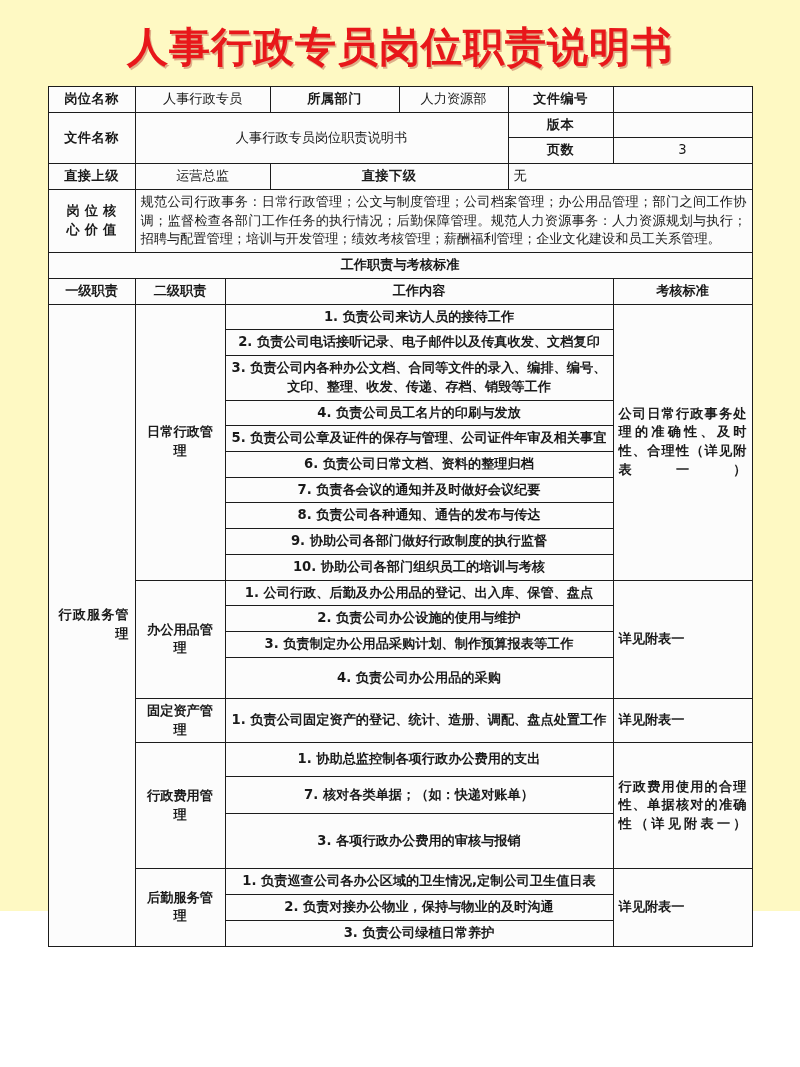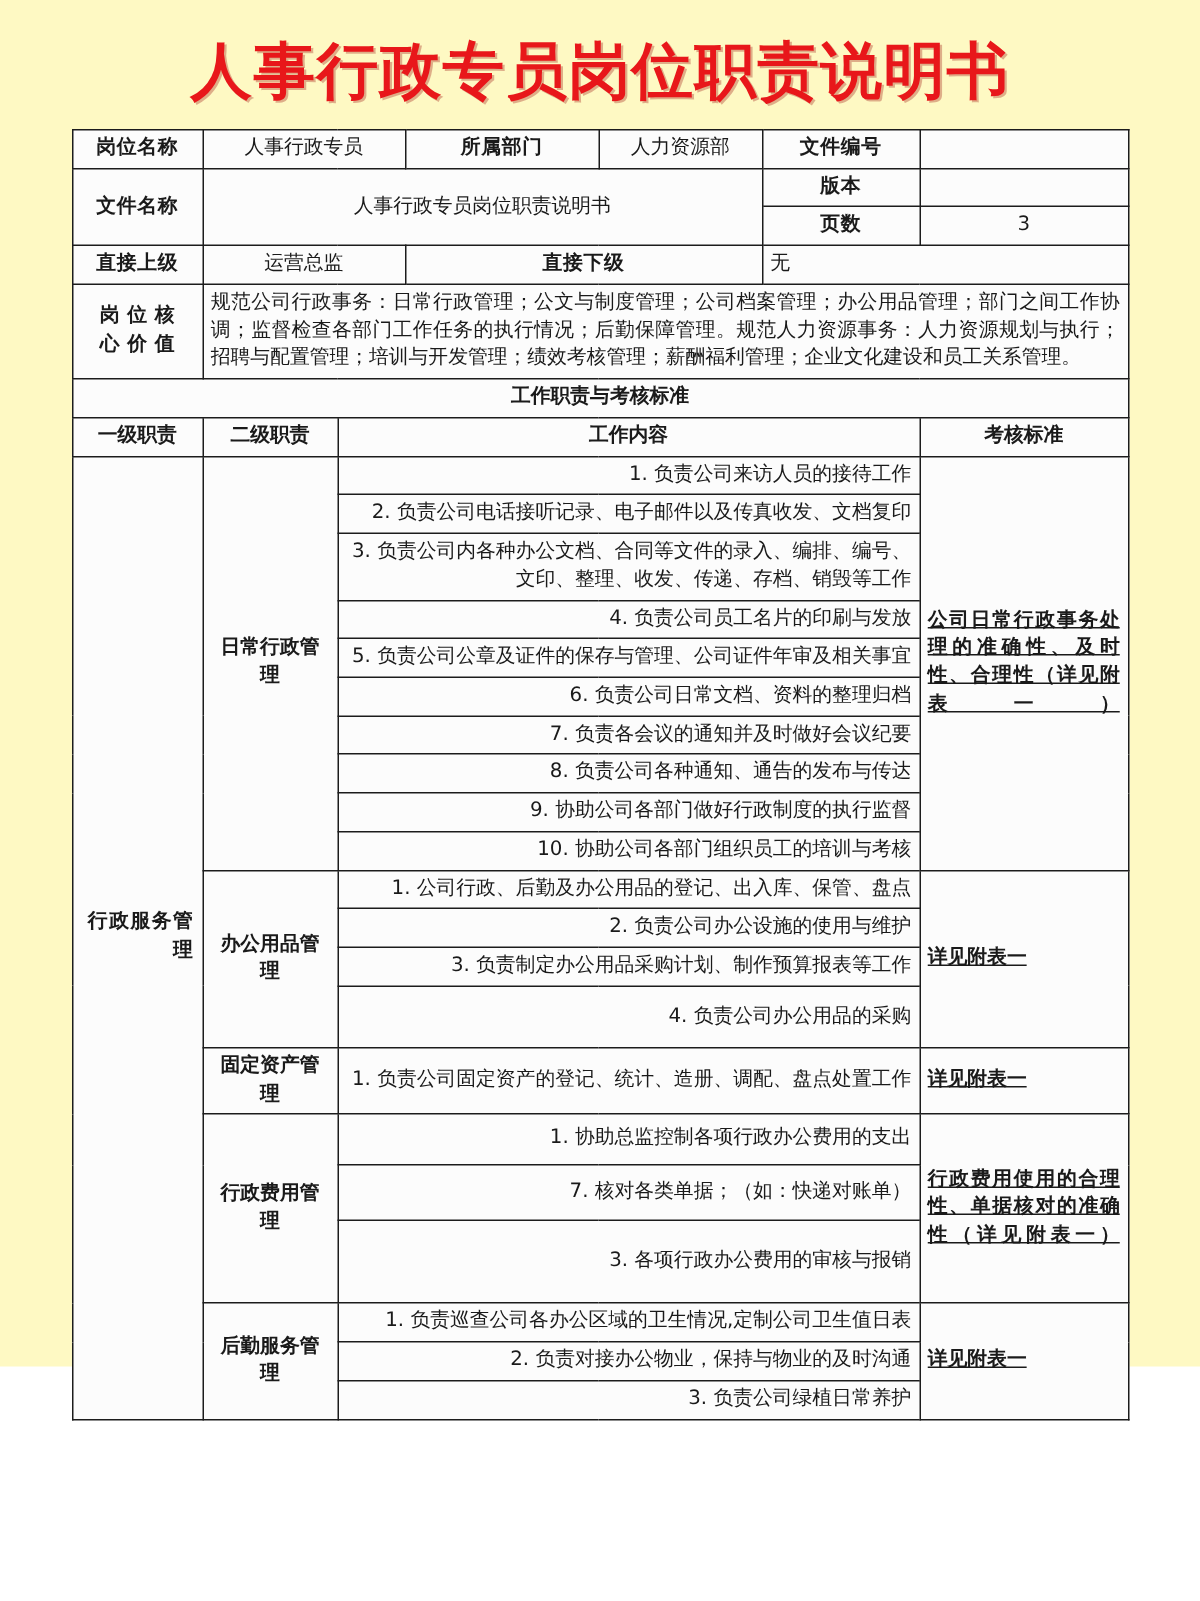--- a/index.html
+++ b/index.html
@@ -95,9 +95,10 @@
   }
   .task {
     font-size: 13.1px;
-    text-align: right;
+    text-align: center;
     line-height: 1.45;
     padding: 4px 4px 4px 6px;
+    font-weight: bold;
   }
   .std {
     font-weight: 700;

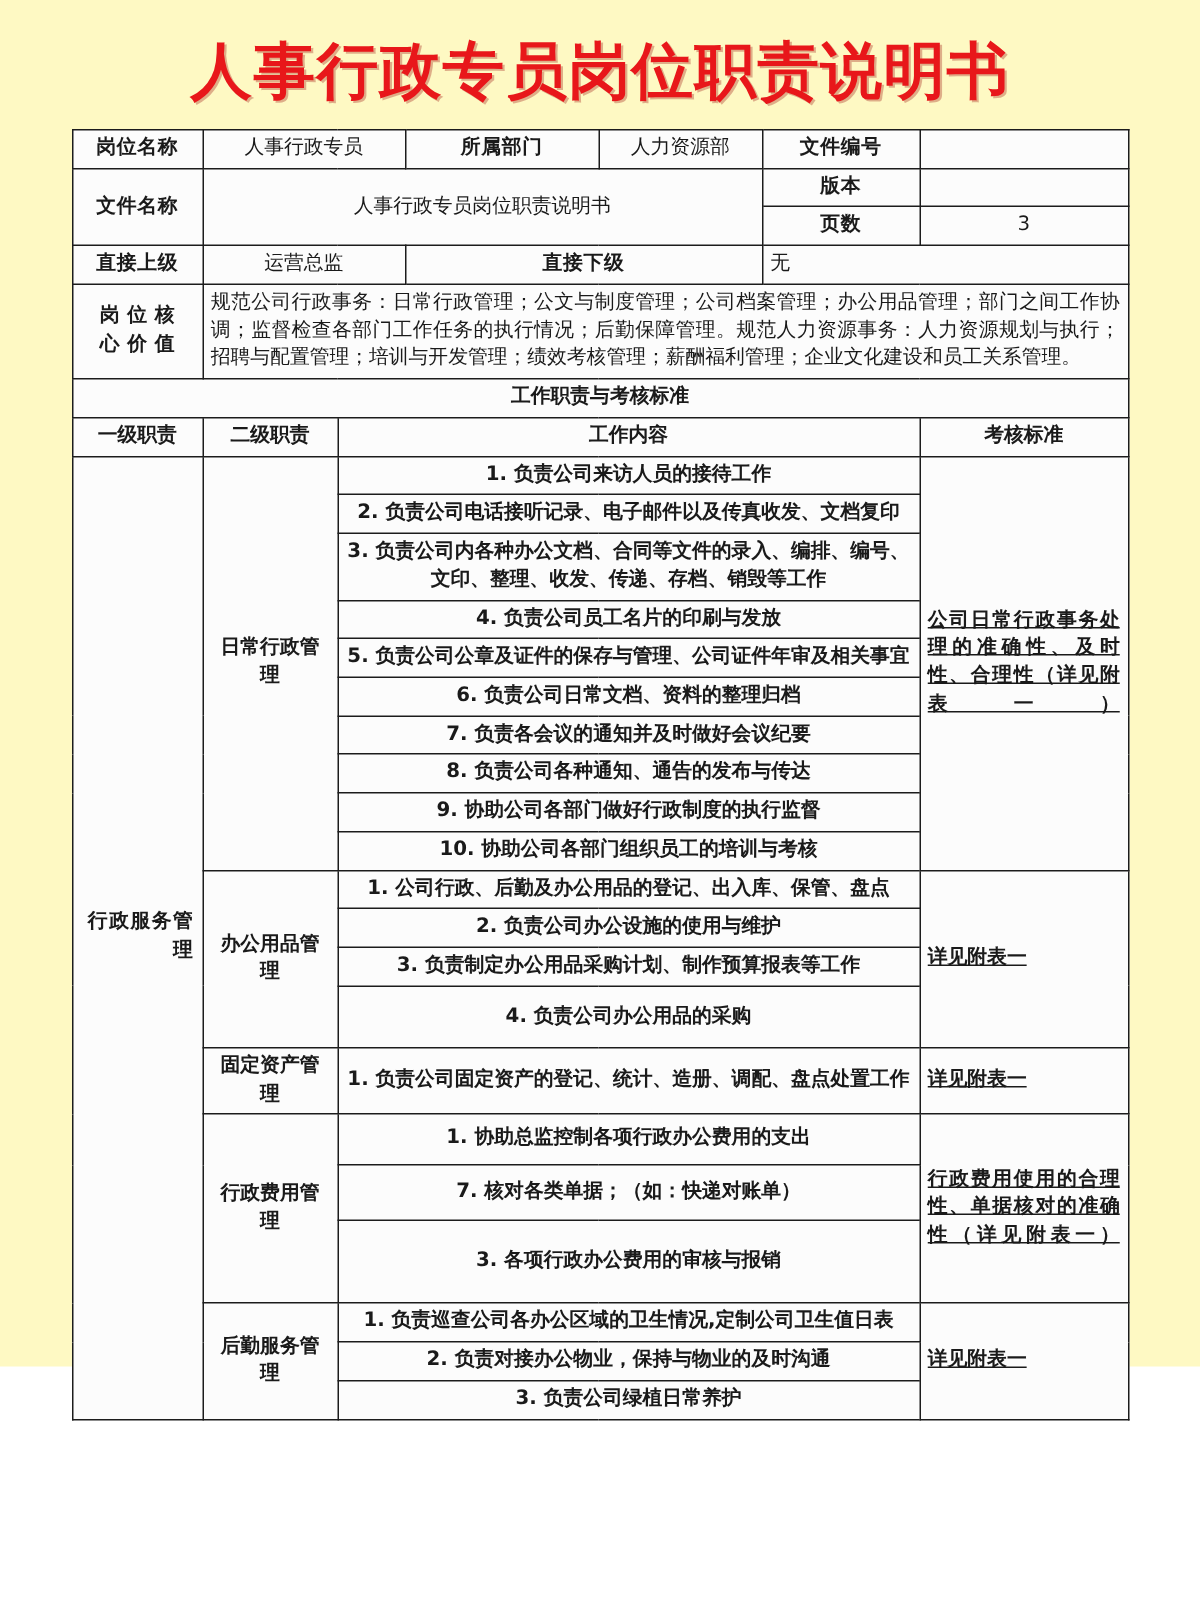--- a/index.html
+++ b/index.html
@@ -107,7 +107,6 @@
     text-align: justify;
     text-align-last: left;
     padding: 4px 5px;
-    text-decoration: underline;
   }
   .std.just { text-align-last: justify; }
   .tall { height: 34px; }

